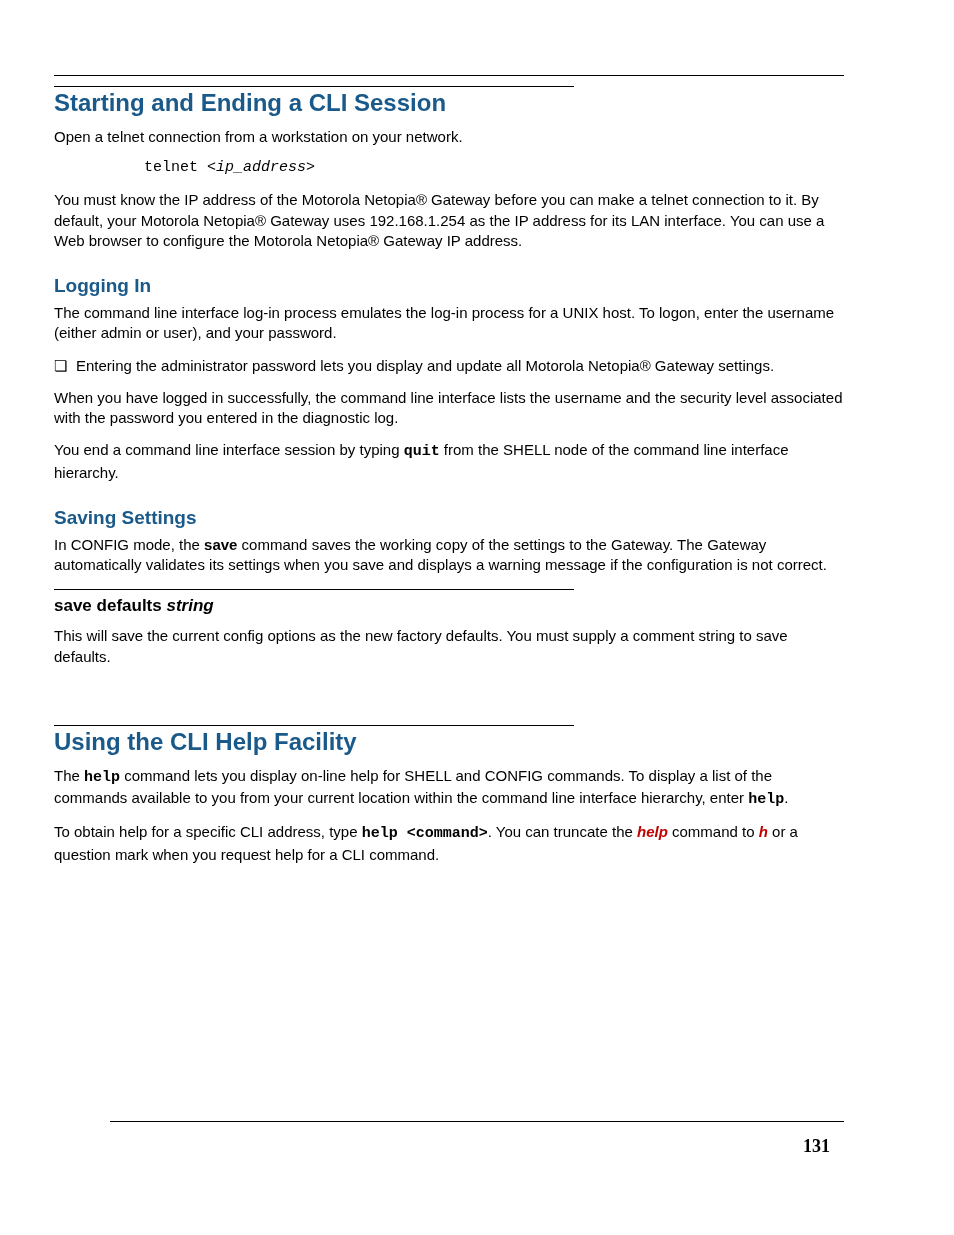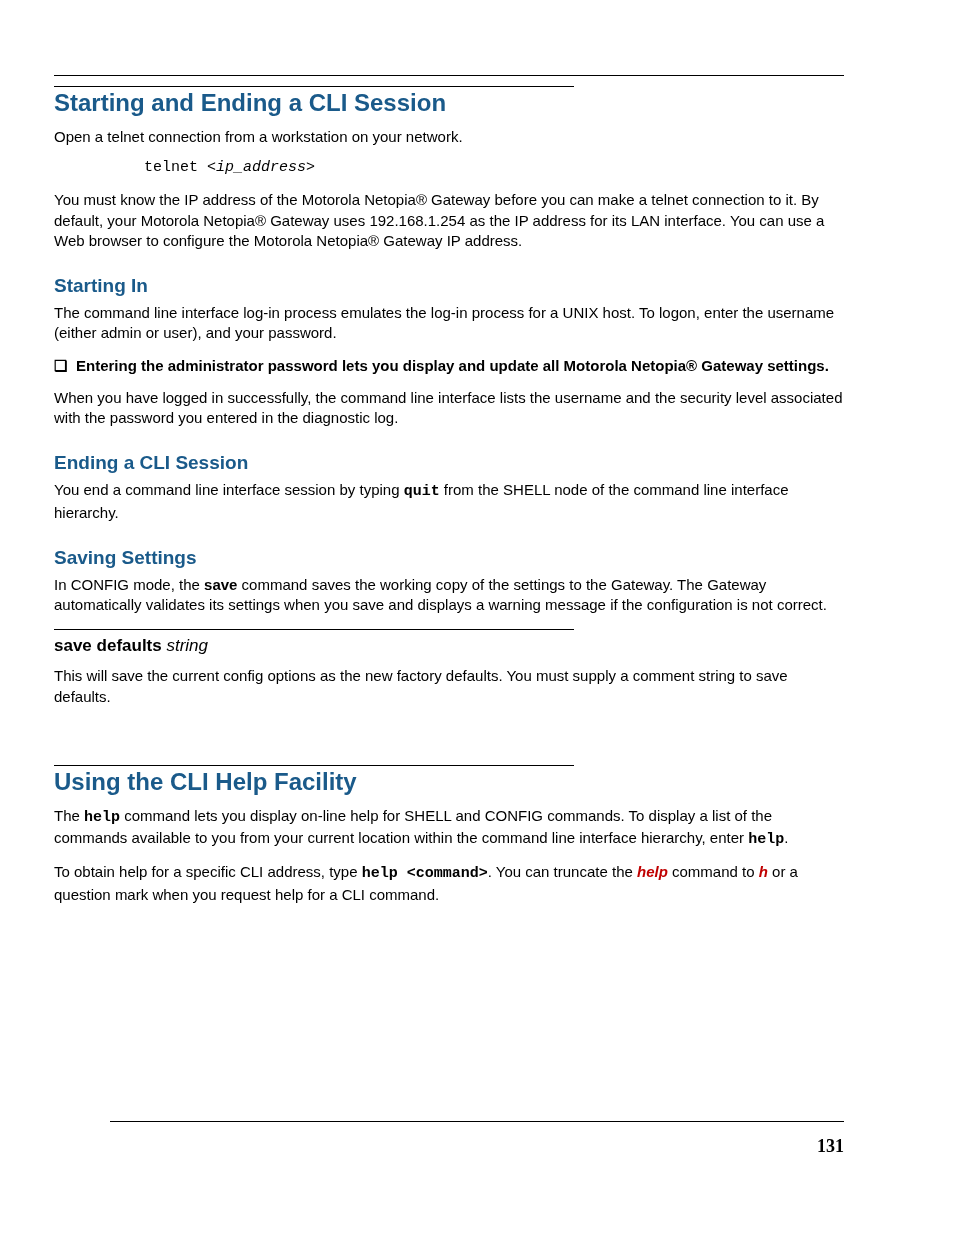--- a/index.html
+++ b/index.html
@@ -112,7 +112,7 @@
   </div>
   <p>You must know the IP address of the Motorola Netopia® Gateway before you can make a telnet connection to it. By default, your Motorola Netopia® Gateway uses 192.168.1.254 as the IP address for its LAN interface. You can use a Web browser to configure the Motorola Netopia® Gateway IP address.</p>
 
-  <h2>Starting In</h2>
+  <h2>Logging In</h2>
   <p>The command line interface log-in process emulates the log-in process for a UNIX host. To logon, enter the username (either admin or user), and your password.</p>
   <ul class="boxlist">
     <li>Entering the administrator password lets you display and update all Motorola Netopia® Gateway settings.</li>

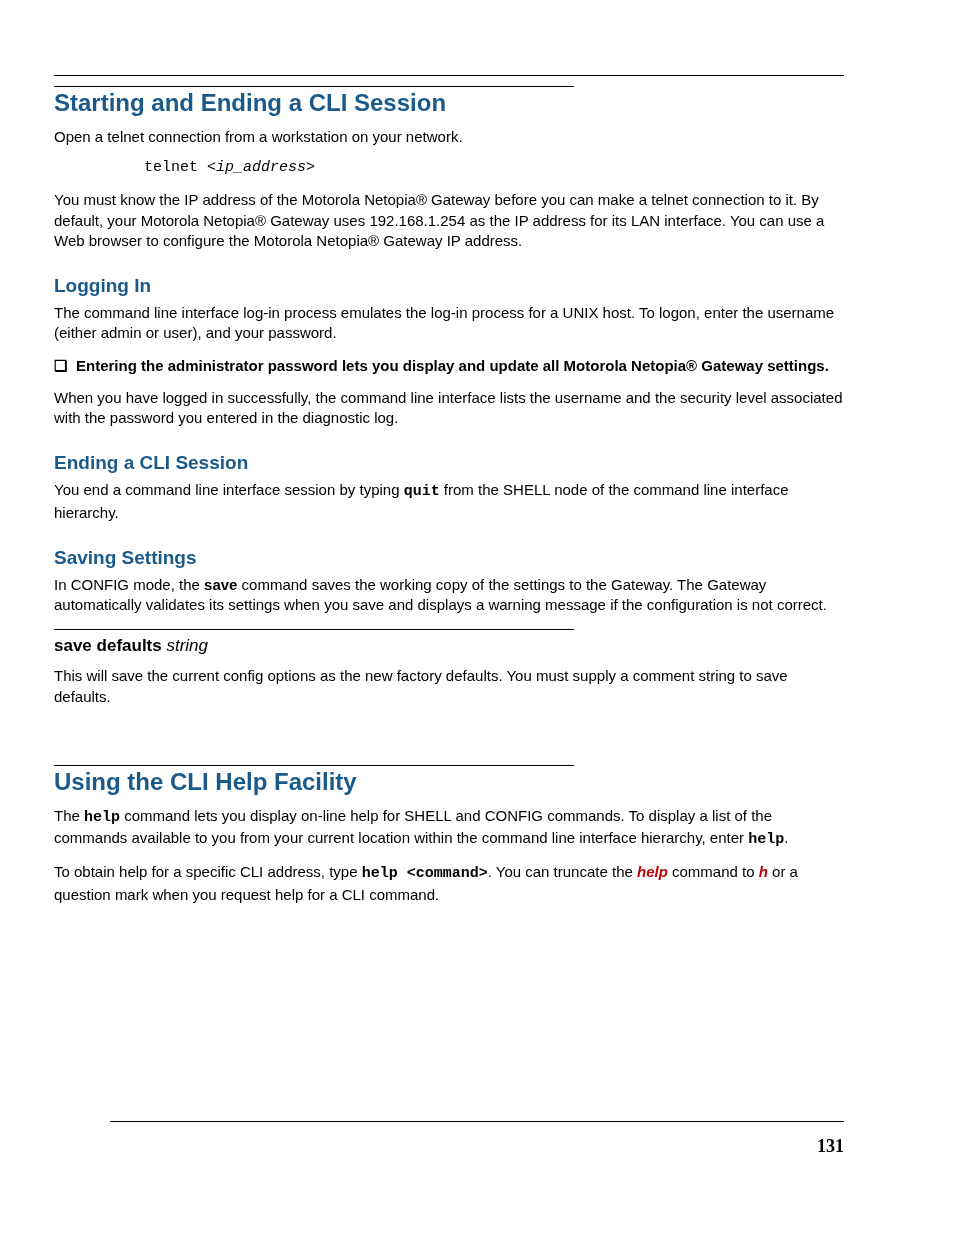--- a/index.html
+++ b/index.html
@@ -66,7 +66,6 @@
     list-style: none;
     padding: 0;
     margin: 12px 0 12px 0;
-    font-weight: bold;
   }
   ul.boxlist li {
     font-size: 15px;

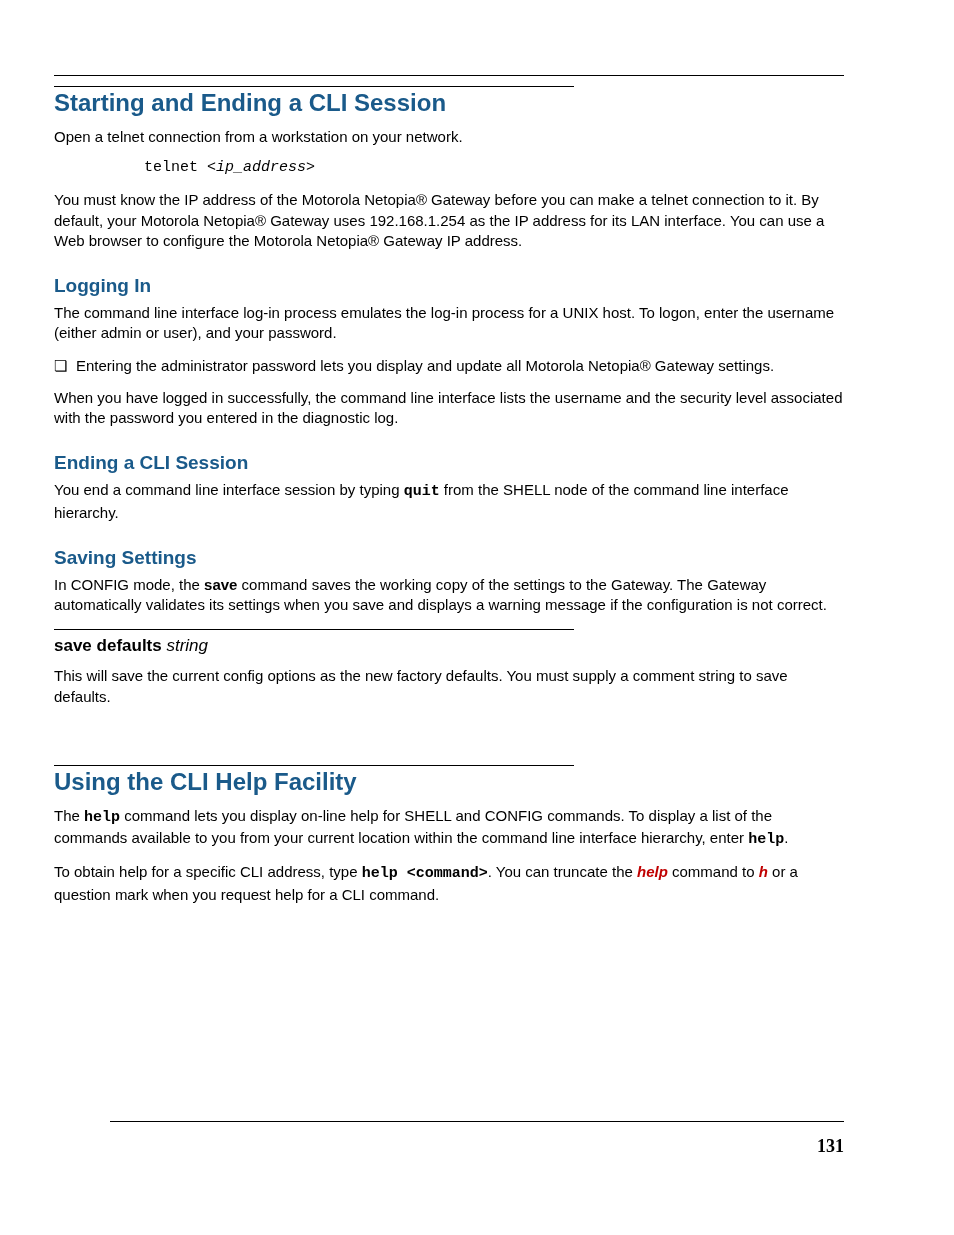--- a/index.html
+++ b/index.html
@@ -118,7 +118,6 @@
   </ul>
   <p>When you have logged in successfully, the command line interface lists the username and the security level associated with the password you entered in the diagnostic log.</p>
 
-  <h2>Ending a CLI Session</h2>
   <p>
     <span>You end a command line interface session by typing </span><span class="mono">quit</span><span> from the SHELL node of the command line interface hierarchy.</span>
   </p>

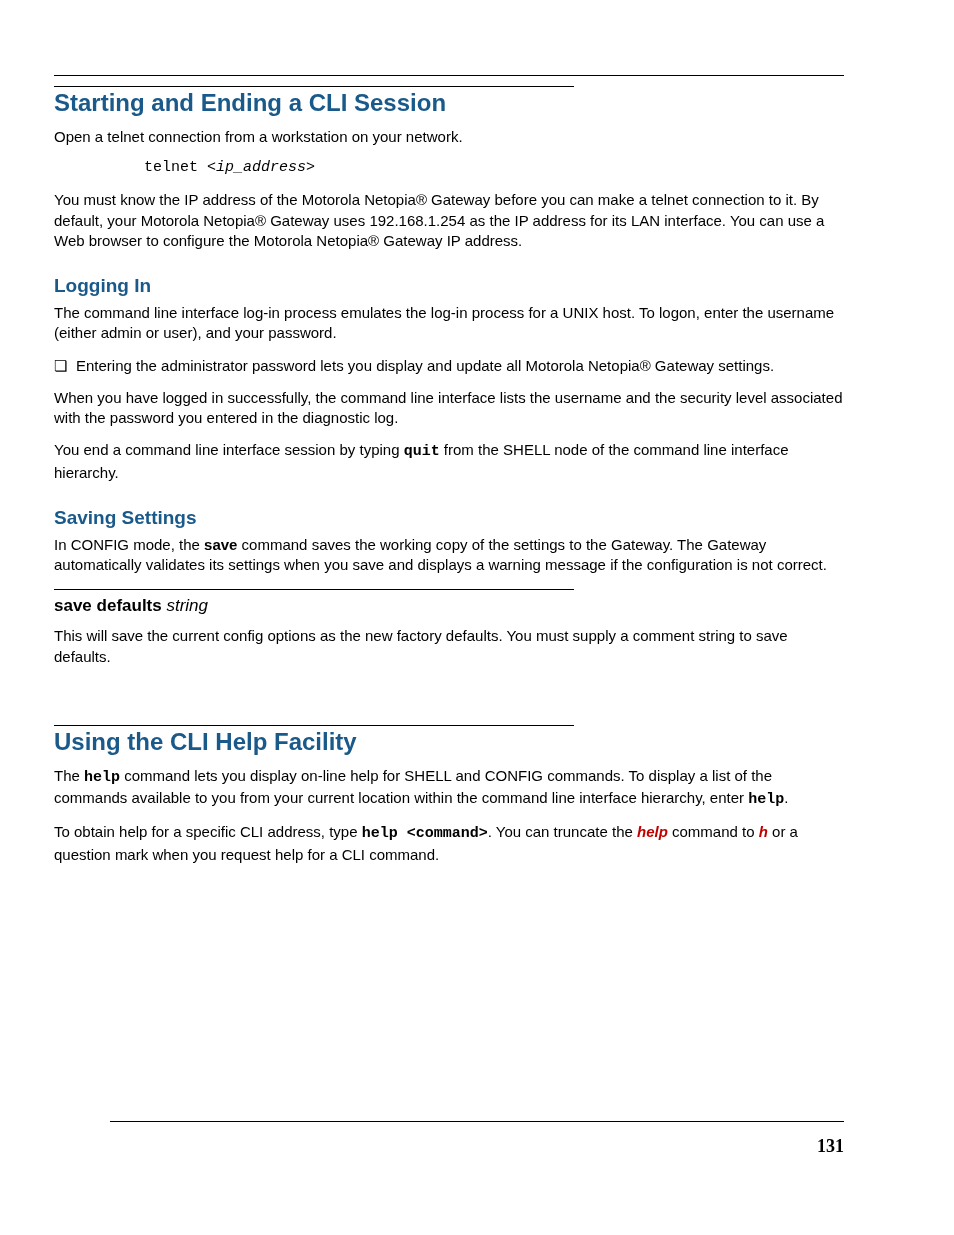--- a/index.html
+++ b/index.html
@@ -48,7 +48,7 @@
     font-weight: bold;
     margin: 6px 0 10px 0;
   }
-  h3 .ital { font-style: italic; font-weight: normal; }
+  h3 .ital { font-style: italic; font-weight: bold; }
   p {
     font-size: 15px;
     line-height: 1.35;

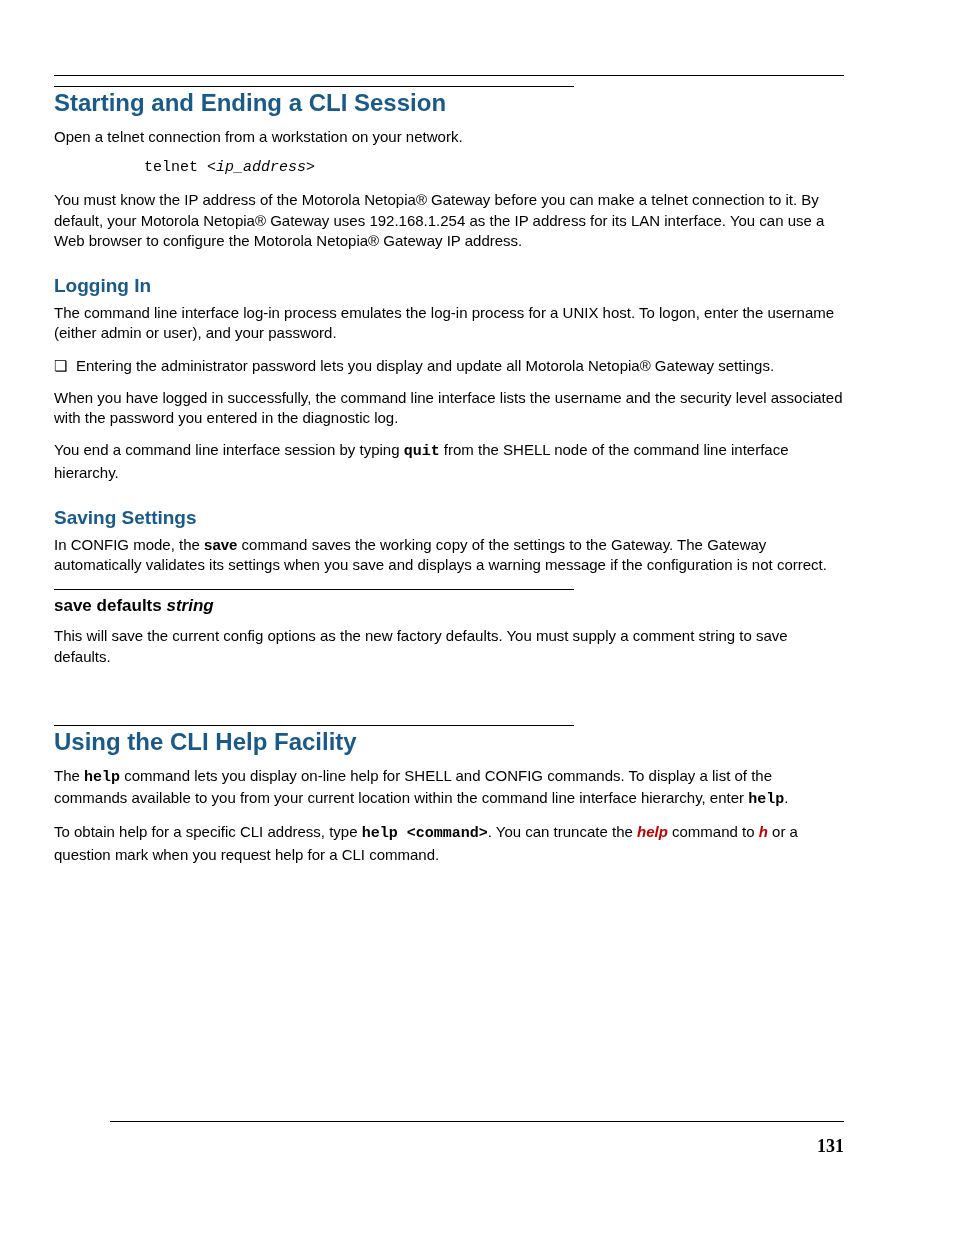--- a/index.html
+++ b/index.html
@@ -83,7 +83,7 @@
   .pagenum {
     position: absolute;
     bottom: 60px;
-    right: 110px;
+    right: 124px;
     font-family: "Times New Roman", serif;
     font-weight: bold;
     font-size: 18px;

